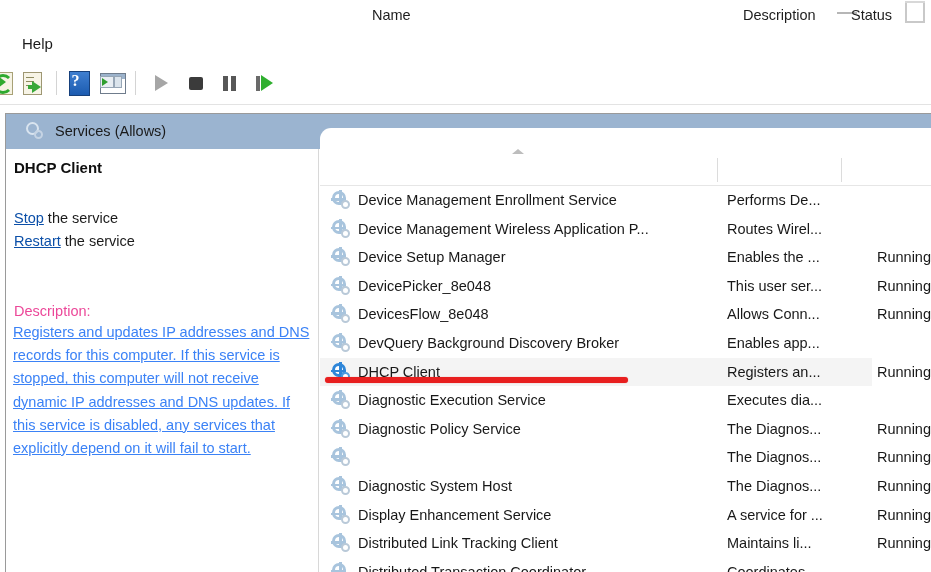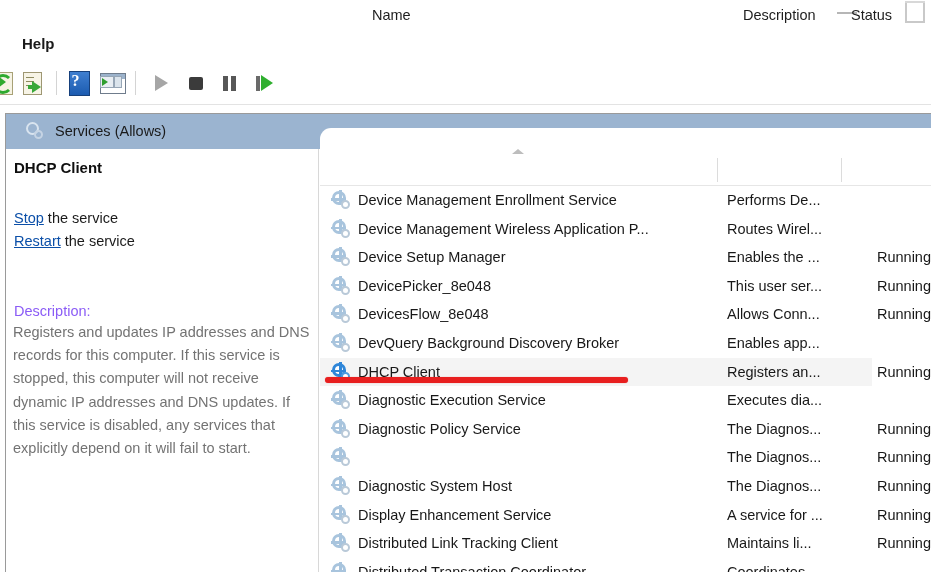--- a/index.html
+++ b/index.html
@@ -74,7 +74,6 @@
     padding: 2px 4px;
     line-height: 20px;
     white-space: nowrap;
-    font-weight: bold;
   }
 
   

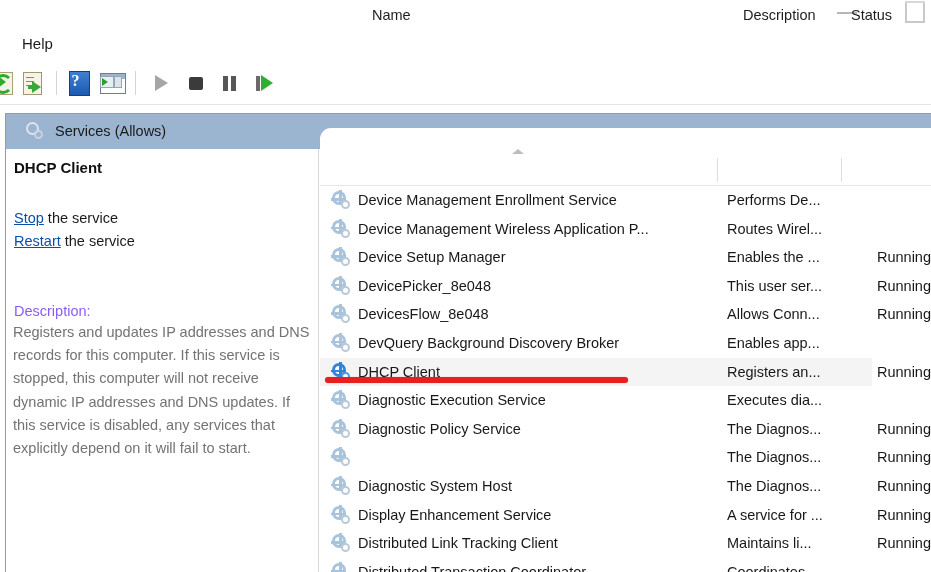--- a/index.html
+++ b/index.html
@@ -349,7 +349,7 @@
     position: absolute;
     left: 14px; top: 301px;
     font-size: 14.5px;
-    color: #8b5cf6;
+    color: #ec4899;
     line-height: 20px;
   }
   .desc-body {

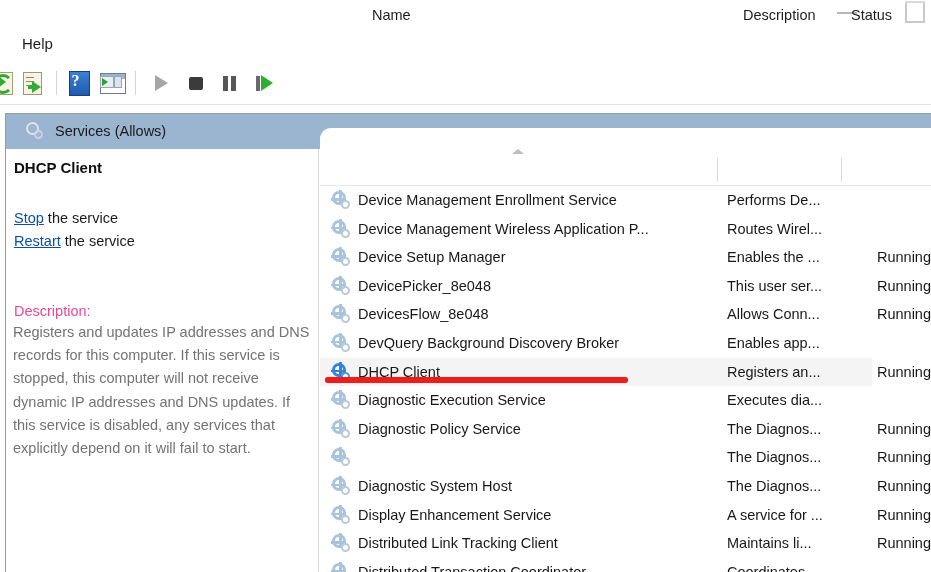--- a/index.html
+++ b/index.html
@@ -357,8 +357,9 @@
     left: 13px; top: 321px;
     width: 302px;
     font-size: 14.5px;
-    color: #737373;
+    color: #3b82f6;
     line-height: 23.2px;
+    text-decoration: underline;
   }
 
   

